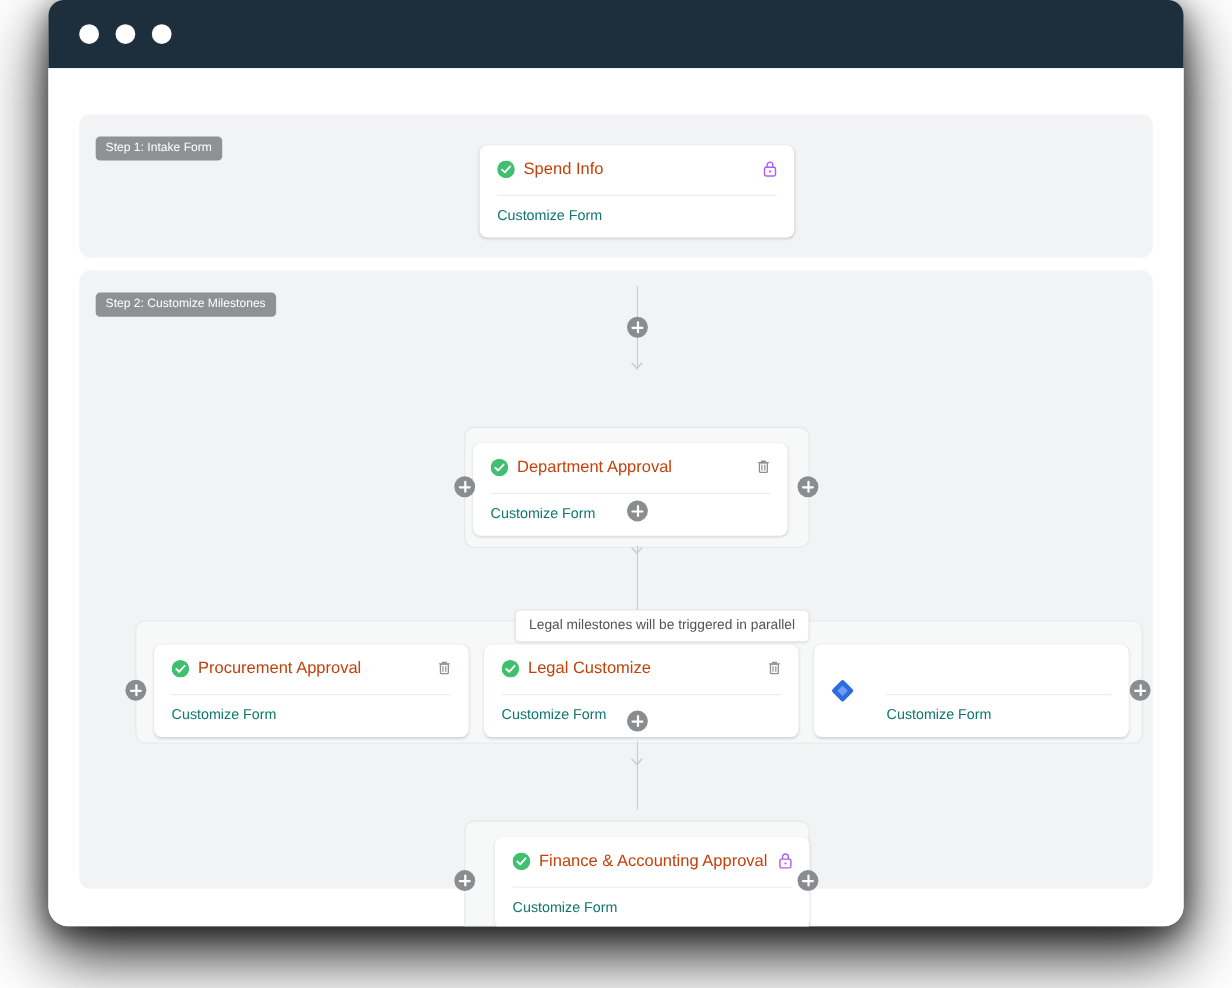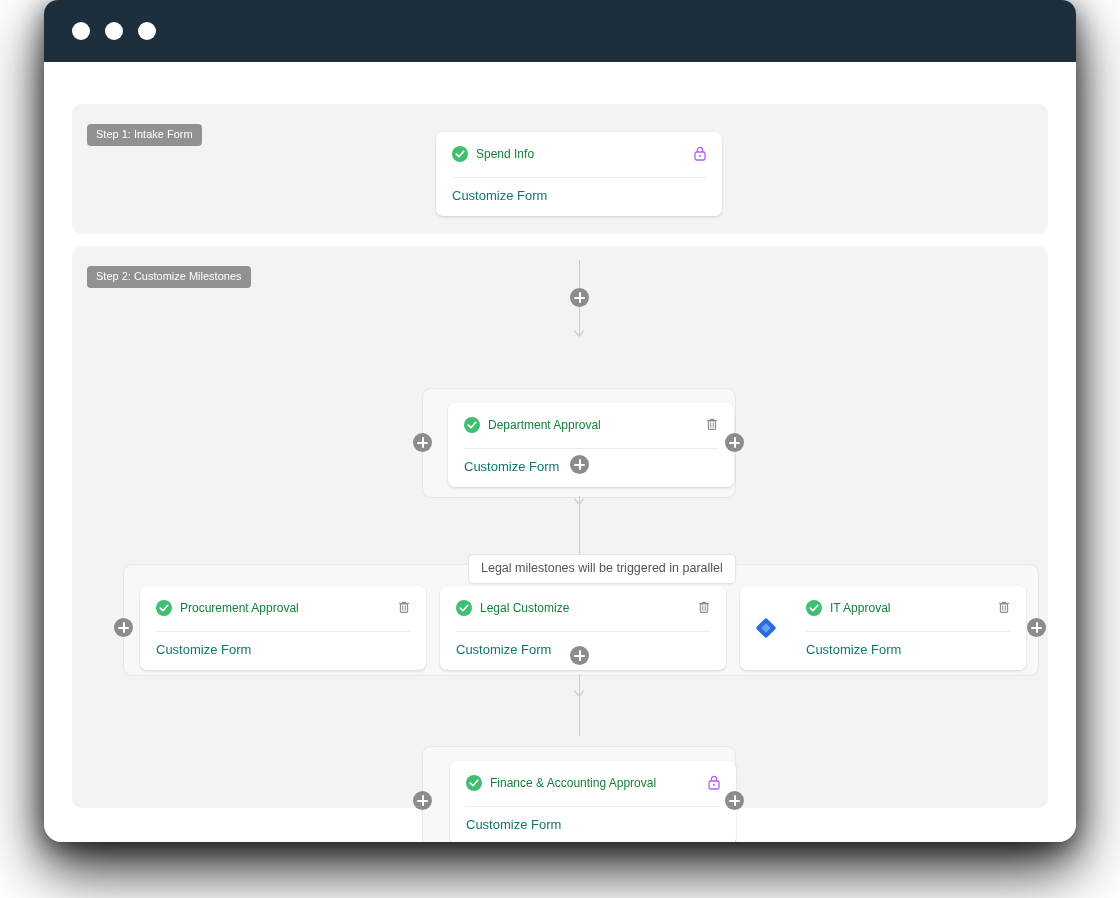--- a/index.html
+++ b/index.html
@@ -100,9 +100,9 @@
     position: absolute;
     left: 40px;
     top: 14px;
-    font-size: 12px;
+    font-size: 15px;
     line-height: 16px;
-    color: #15803d;
+    color: #c2410c;
     white-space: nowrap;
   }
   .head-action {

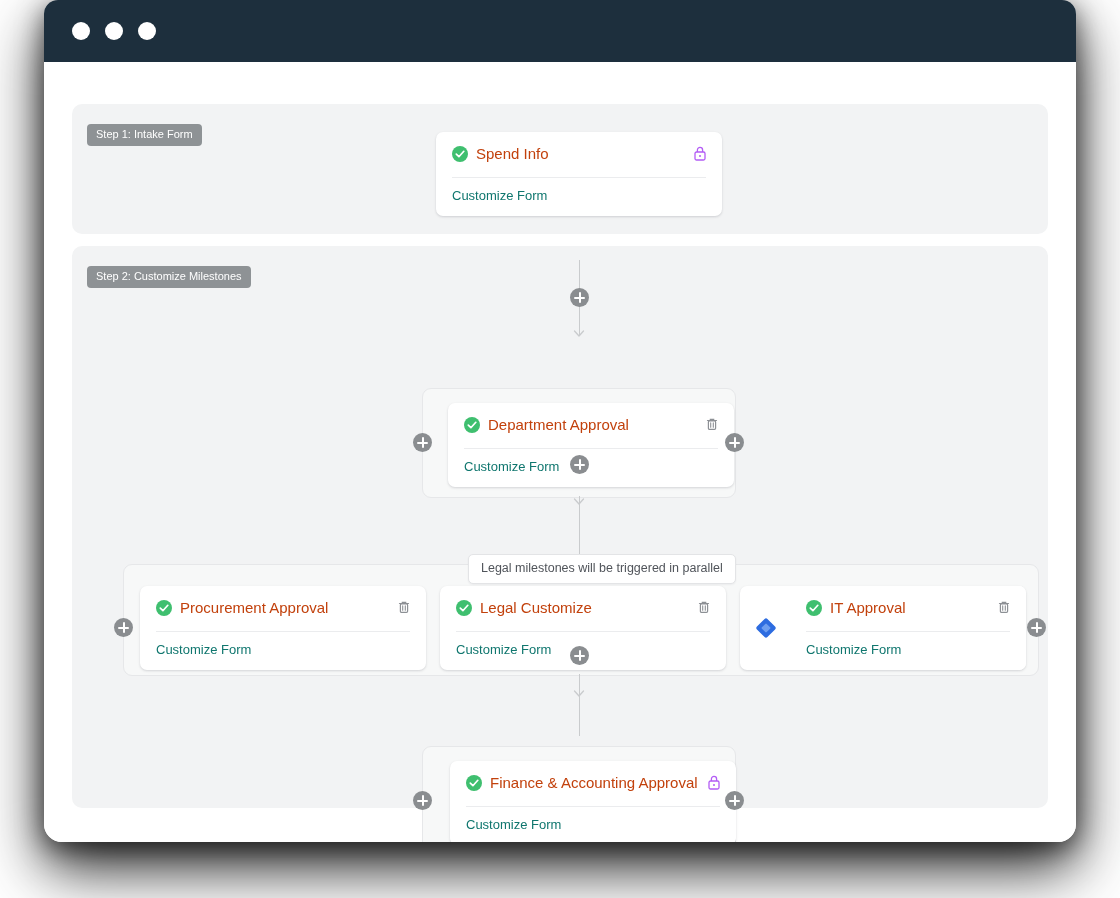--- a/index.html
+++ b/index.html
@@ -259,7 +259,7 @@
       </div>
 
       <div class="node-shell" style="left:350px; top:142px; width:312px; height:108px;"></div>
-      <div class="card" id="department-approval-card" style="left:376px; top:157px; width:286px; height:84px;">
+      <div class="card" id="department-approval-card" style="left:358px; top:157px; width:286px; height:84px;">
         <div class="card-head">
           <span class="check-icon">
             <svg width="16" height="16" viewBox="0 0 16 16">

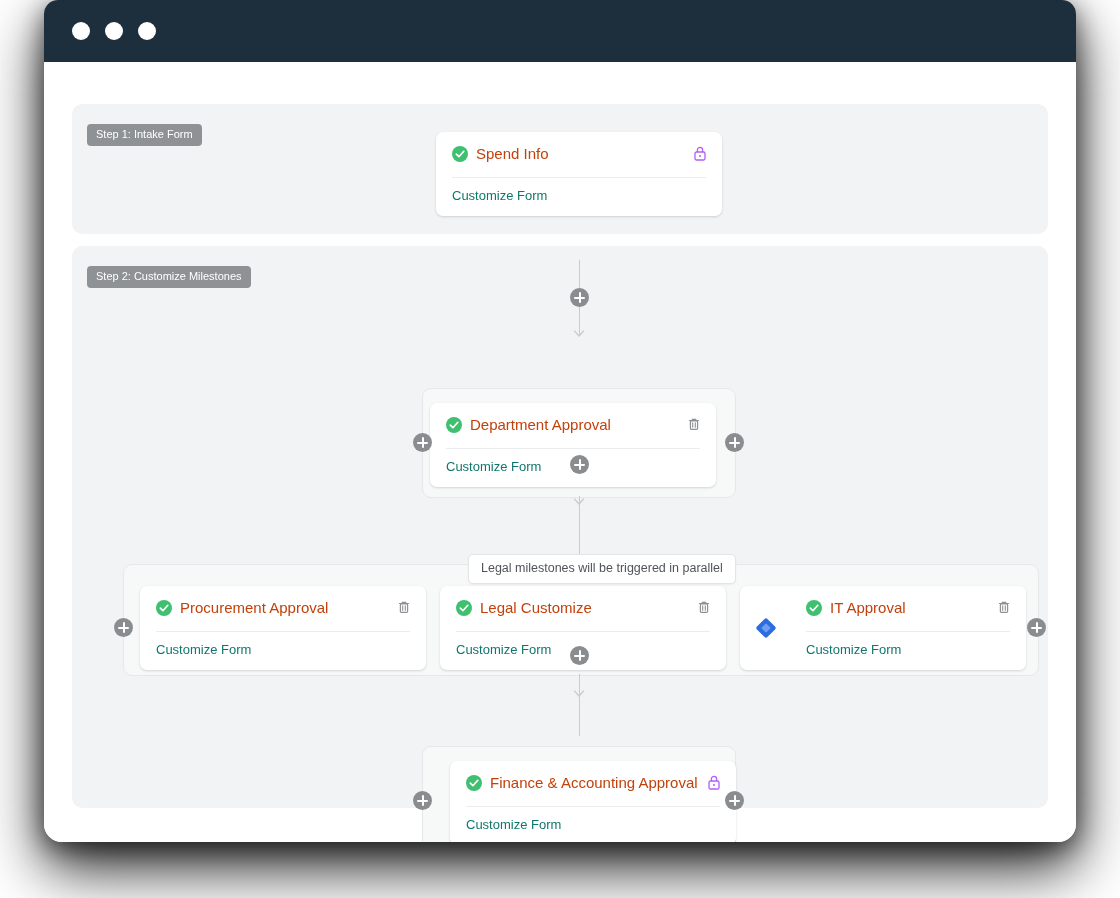--- a/index.html
+++ b/index.html
@@ -348,23 +348,6 @@
         </span>
       </div>
       <div class="card" id="it-card" style="left:718px; top:340px; width:236px; height:84px; box-shadow:none;">
-        <div class="card-head">
-          <span class="check-icon">
-            <svg width="16" height="16" viewBox="0 0 16 16">
-              <circle cx="8" cy="8" r="8" fill="#3fbf6f"></circle>
-              <path d="M4.3 8.2 L6.9 10.7 L11.8 5.3" stroke="#ffffff" stroke-width="1.7" fill="none" stroke-linecap="round" stroke-linejoin="round"></path>
-            </svg>
-          </span>
-          <span class="card-title">IT Approval</span>
-          <span class="head-action">
-            <svg width="16" height="17" viewBox="0 0 16 17">
-              <path d="M3.5 4.5 h9" stroke="#8d9095" stroke-width="1.2" stroke-linecap="round"></path>
-              <path d="M6.3 4.5 V3.3 h3.4 V4.5" stroke="#8d9095" stroke-width="1.2" fill="none"></path>
-              <rect x="4.4" y="4.8" width="7.2" height="8.6" rx="1.1" fill="none" stroke="#8d9095" stroke-width="1.2"></rect>
-              <path d="M6.7 6.9 v4.4 M9.3 6.9 v4.4" stroke="#8d9095" stroke-width="1.1" stroke-linecap="round"></path>
-            </svg>
-          </span>
-        </div>
         <div class="card-divider"></div>
         <div class="customize-link">Customize Form</div>
       </div>

